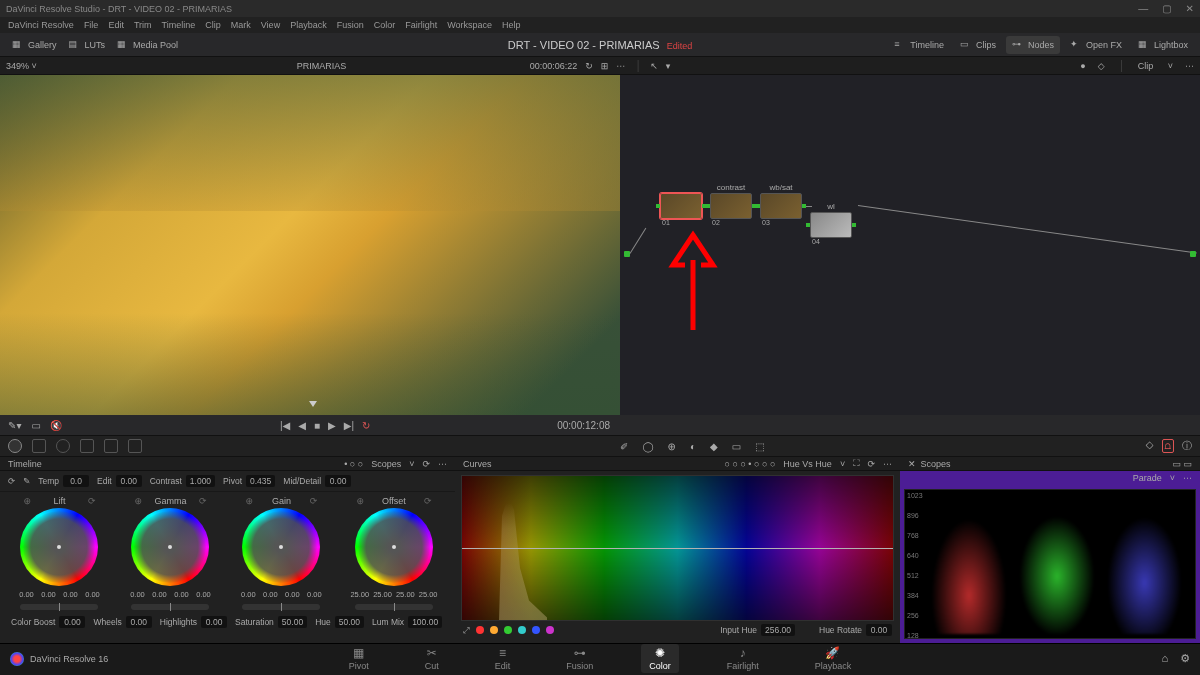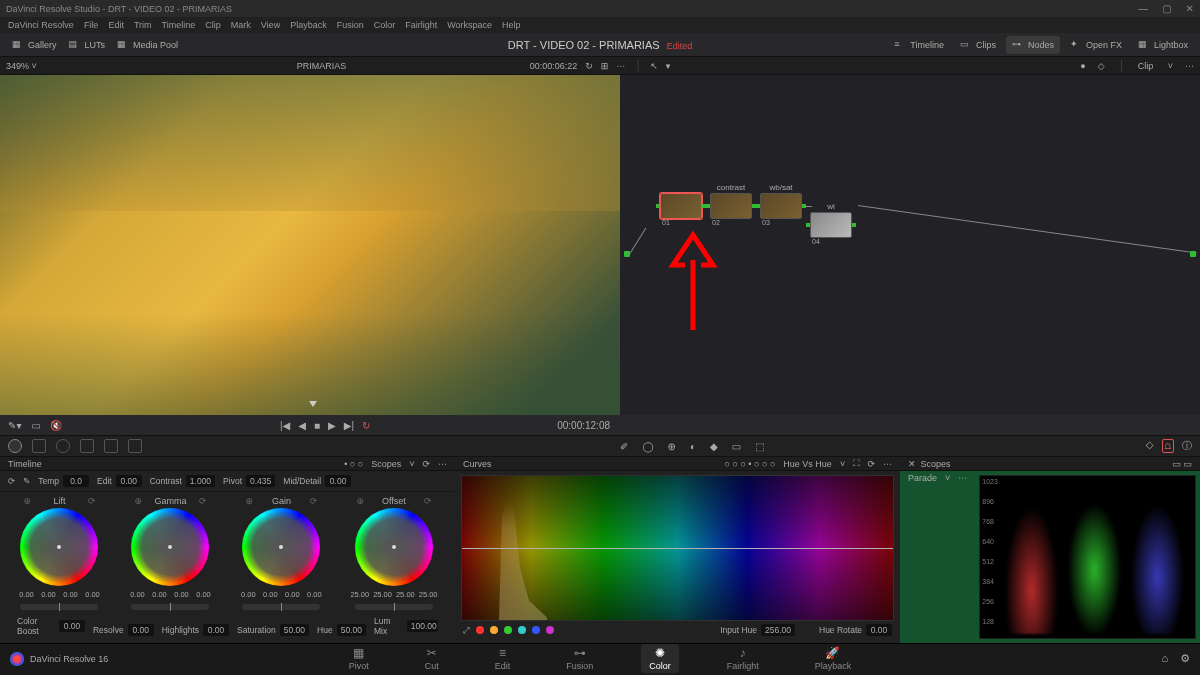--- a/index.html
+++ b/index.html
@@ -81,7 +81,7 @@
 .bottom-panels { display: flex; height: 172px; }
 .primaries-panel { width: 455px; background: #212121; display: flex; flex-direction: column; }
 .curves-panel { flex: 1; background: #212121; padding: 4px 6px; display: flex; flex-direction: column; }
-.scopes-panel { width: 300px; background: #14532d; display: flex; }
+.scopes-panel { width: 300px; background: #4c1d95; display: flex; flex-direction: column; }
 
 .param-row { display: flex; padding: 4px 8px; gap: 8px; font-size: 8.5px; align-items: center; border-bottom: 1px solid #181818; }
 .param-item { display: flex; gap: 4px; align-items: center; }

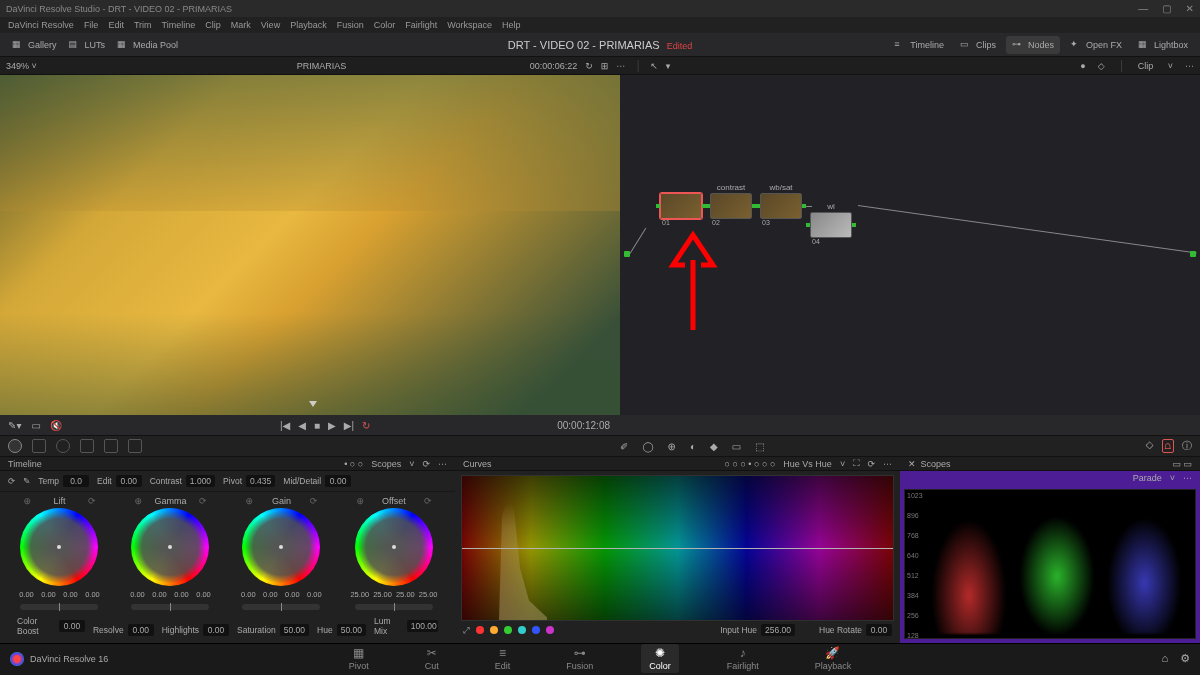--- a/index.html
+++ b/index.html
@@ -99,7 +99,7 @@
 .wheel-slider { width: 78px; height: 6px; background: #333; border-radius: 3px; margin-top: 3px; position: relative; }
 .wheel-slider::after { content: ''; position: absolute; left: 50%; top: -1px; width: 1px; height: 8px; background: #888; }
 
-.bottom-params { display: flex; padding: 4px 17px; gap: 8px; font-size: 8.5px; align-items: flex-end; }
+.bottom-params { display: flex; padding: 4px 11px; gap: 8px; font-size: 8.5px; align-items: flex-start; }
 
 .curves-body { flex: 1; position: relative; background: linear-gradient(90deg, #800 0%, #aa0 16%, #0a0 33%, #0aa 50%, #00a 66%, #a0a 83%, #800 100%); border: 1px solid #333; opacity: 0.85; }
 .curves-body::before { content:''; position:absolute; inset:0; background: linear-gradient(180deg, rgba(0,0,0,0.6), transparent 50%, rgba(0,0,0,0.6)); }

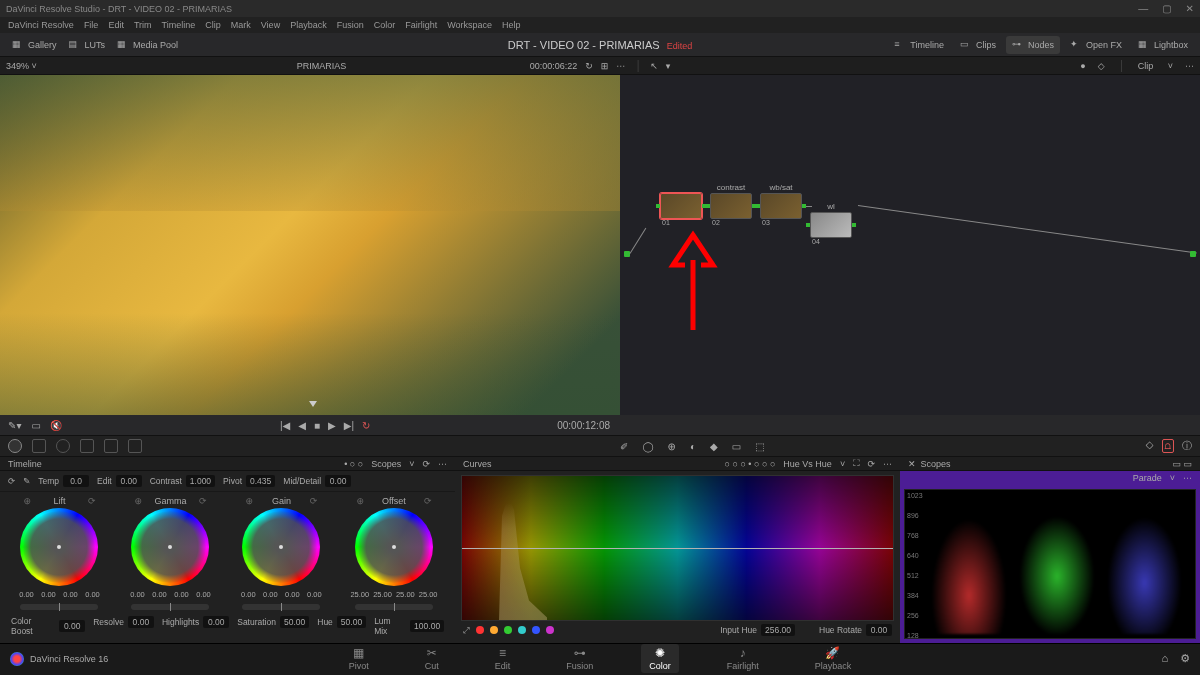--- a/index.html
+++ b/index.html
@@ -431,7 +431,7 @@
           <span class="param-val">0.00</span>
         </div>
       <div class="param-item">
-          <span>Resolve</span>
+          <span>Wheels</span>
           <span class="param-val">0.00</span>
         </div>
       <div class="param-item">

